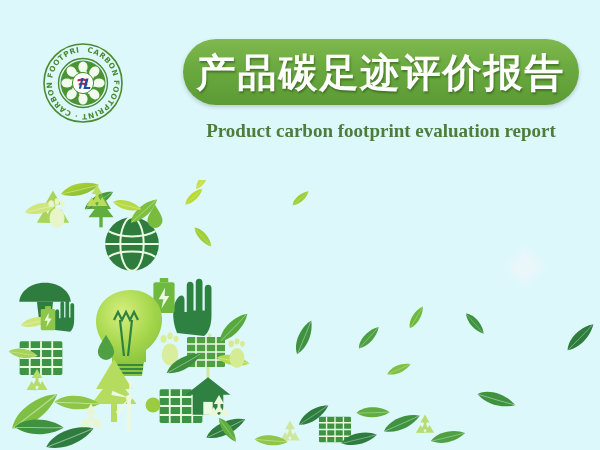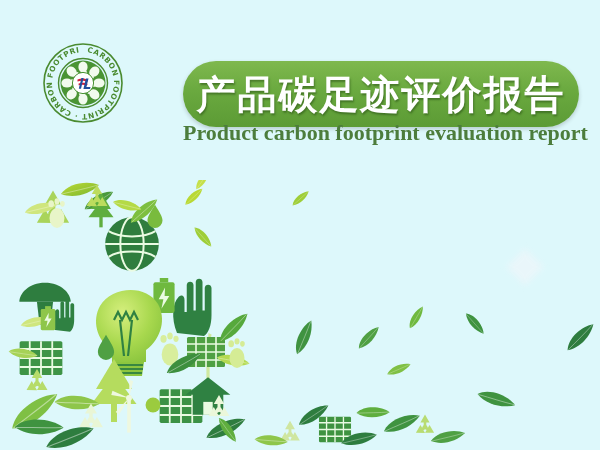--- a/index.html
+++ b/index.html
@@ -56,7 +56,7 @@
   .title-pill {
     position: absolute;
     left: 183px;
-    top: 61px;
+    top: 39px;
     width: 396px;
     height: 66px;
     border-radius: 33px;

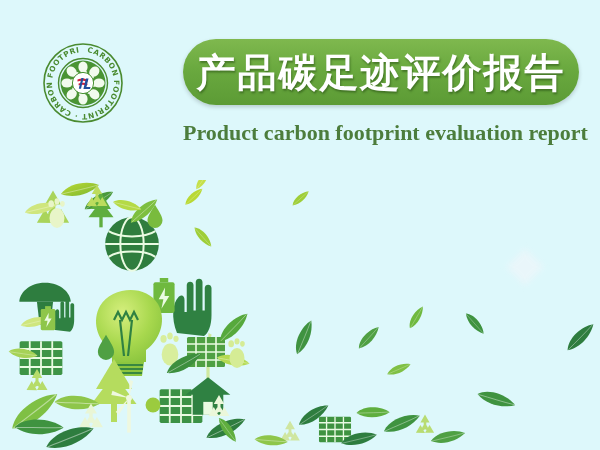--- a/index.html
+++ b/index.html
@@ -85,7 +85,7 @@
     width: 396px;
     text-align: center;
     font-family: "Liberation Serif", "DejaVu Serif", serif;
-    font-size: 22px;
+    font-size: 19px;
     font-weight: bold;
     color: #4c7d3c;
     white-space: nowrap;

